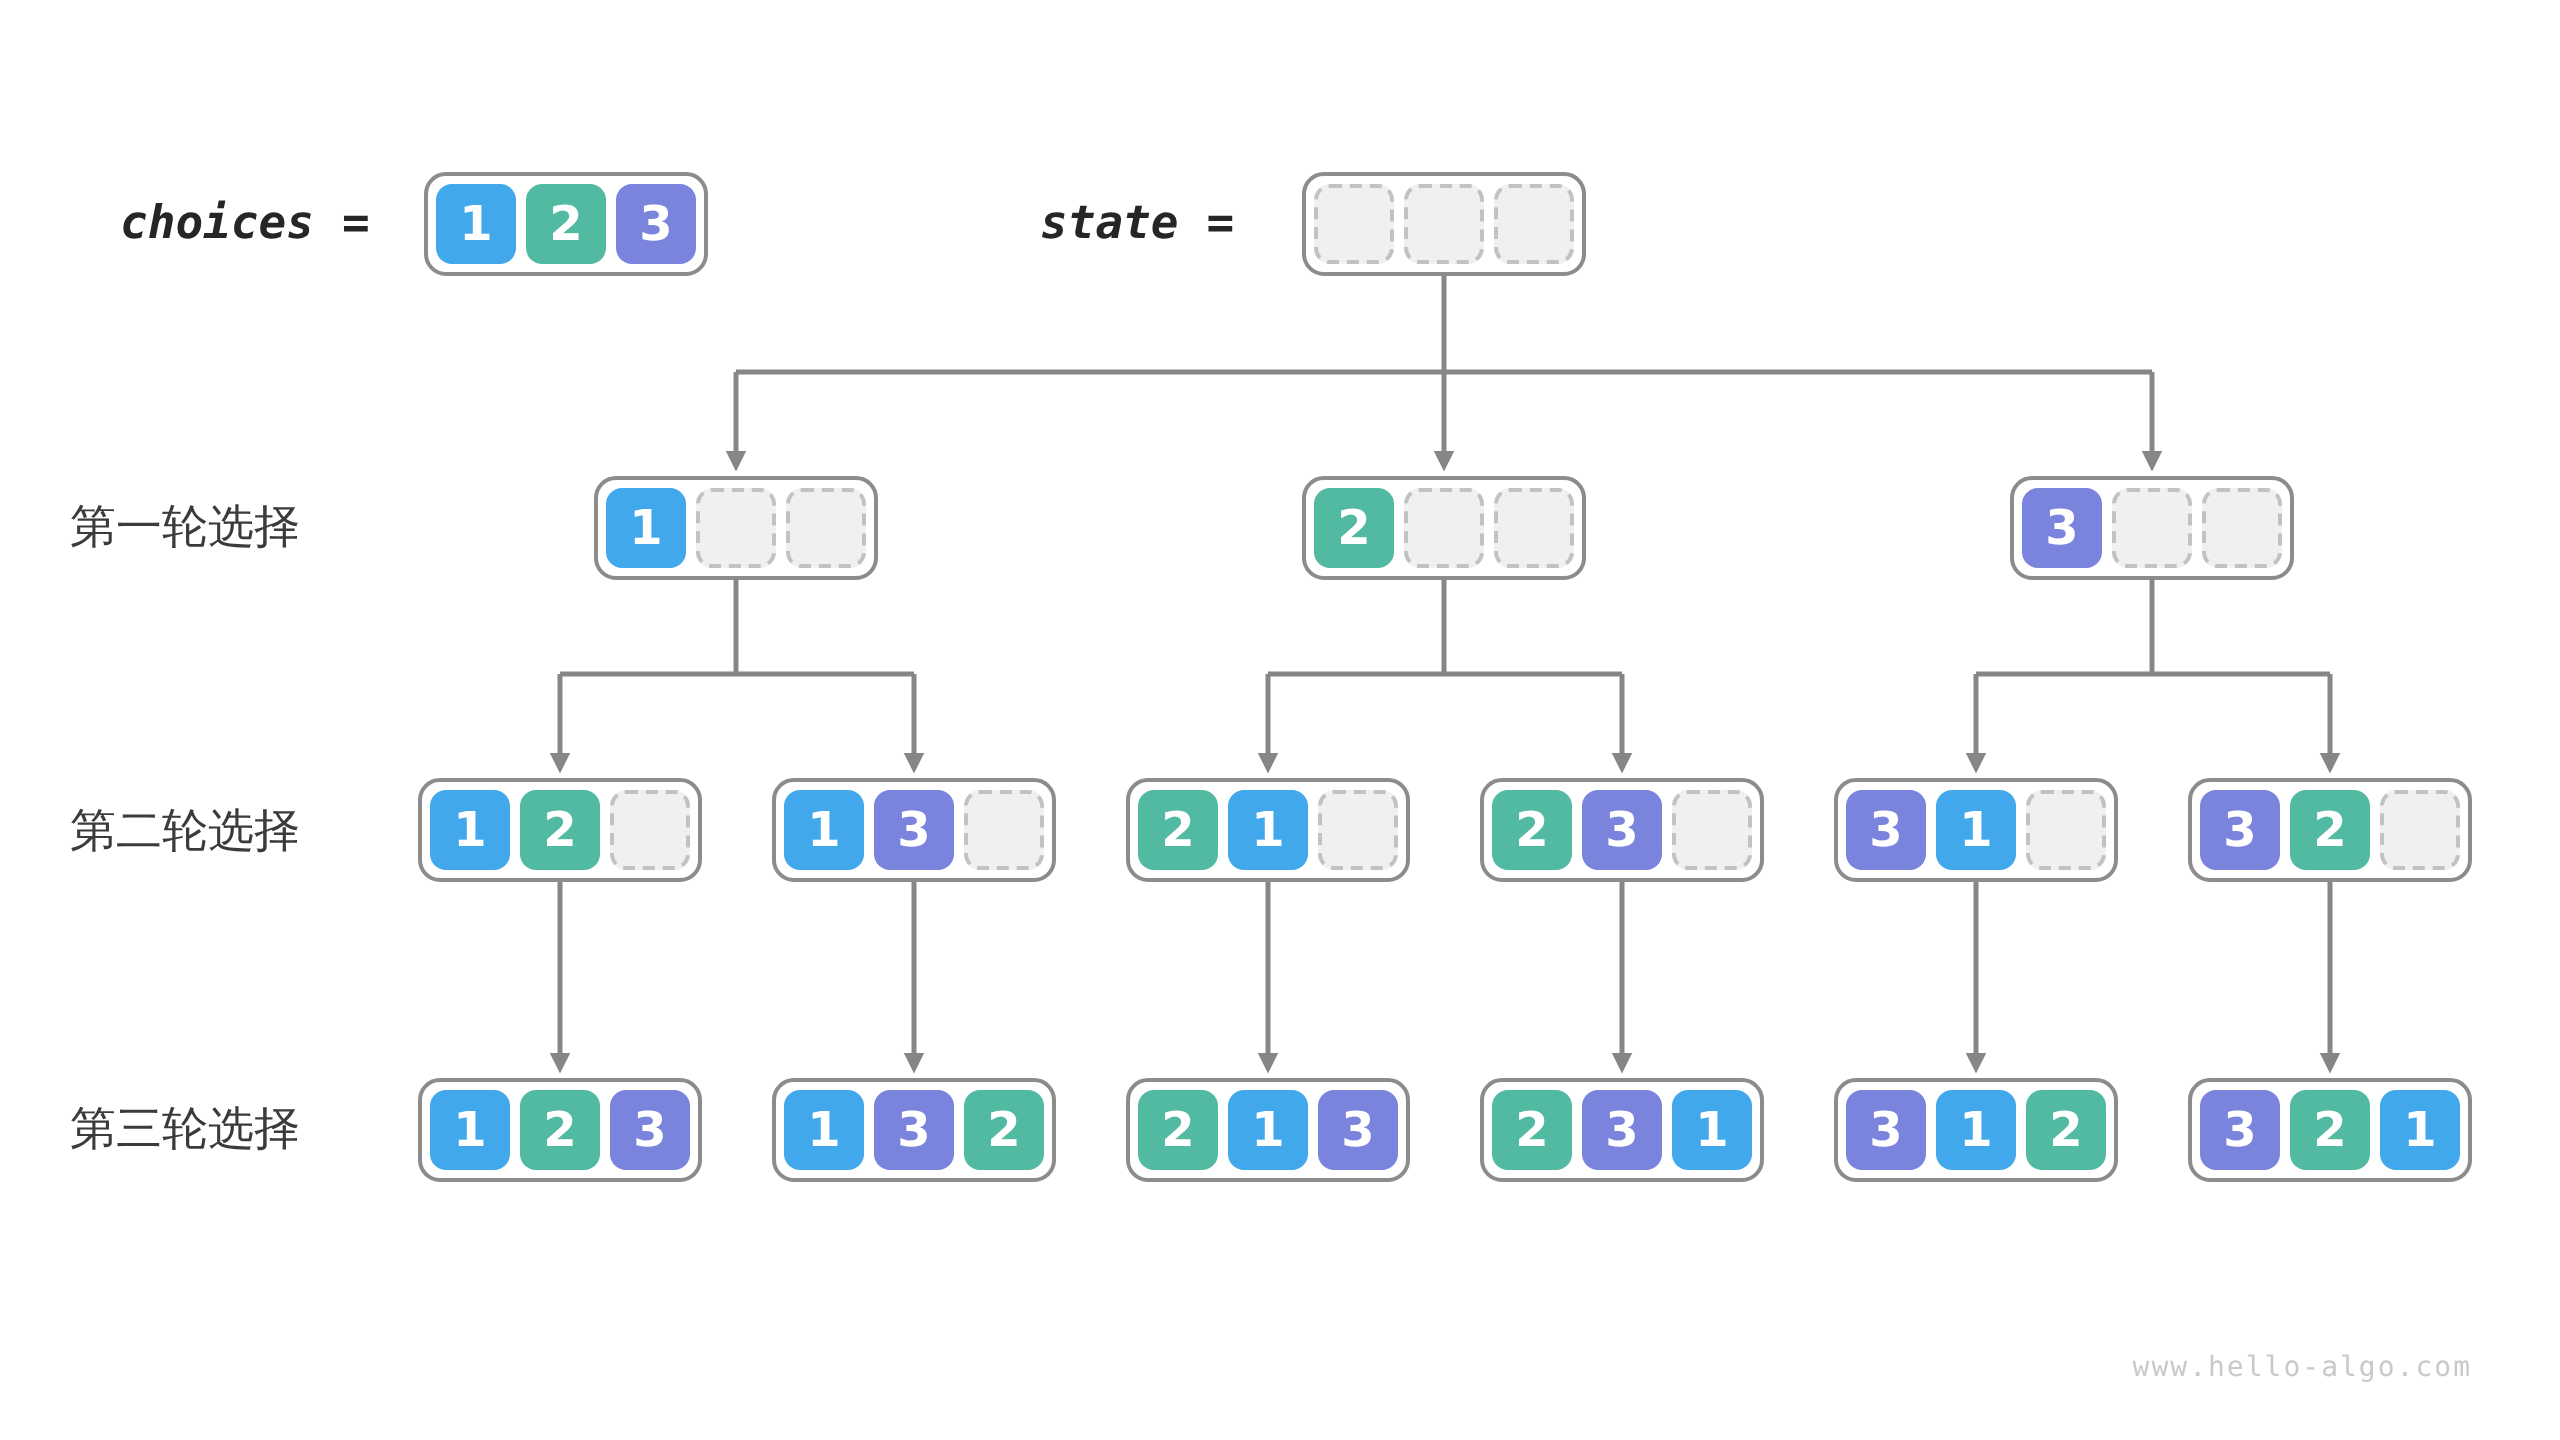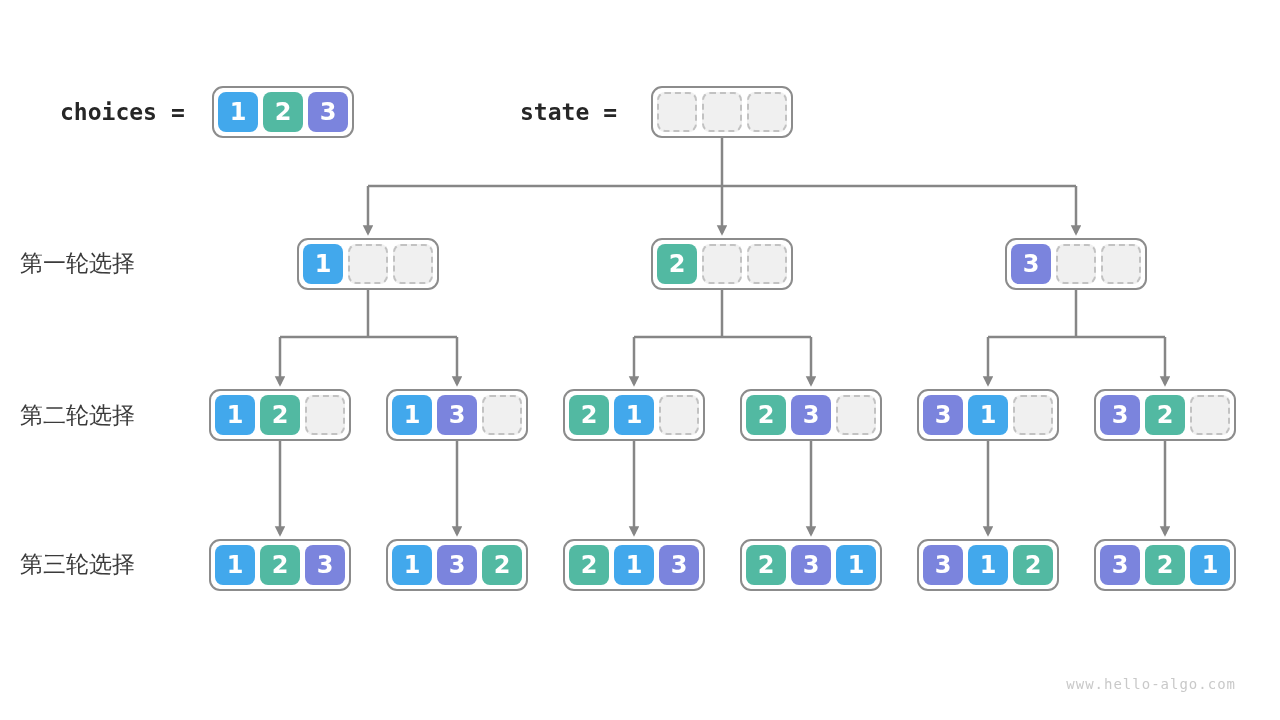--- a/index.html
+++ b/index.html
@@ -27,7 +27,7 @@
   .hdr-label {
     position:absolute; height:52px; display:flex; align-items:center; gap:14px;
     font-family:"DejaVu Sans Mono", monospace; font-weight:bold; font-size:23px;
-    color:var(--header-text,#262626); white-space:nowrap;
+    color:var(--header-text,#262626); white-space:nowrap;font-style:italic;
   }
   .round-label {
     position:absolute; left:20px; height:32px; line-height:32px;

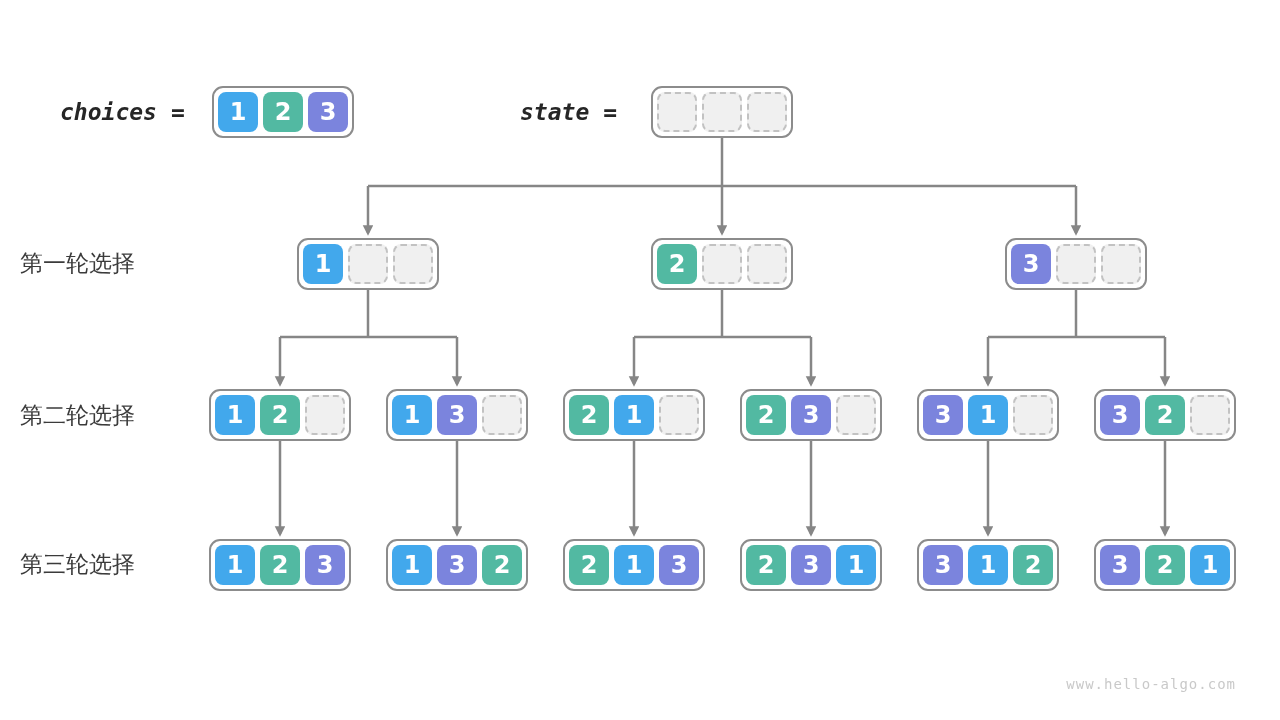--- a/index.html
+++ b/index.html
@@ -30,7 +30,7 @@
     color:var(--header-text,#262626); white-space:nowrap;font-style:italic;
   }
   .round-label {
-    position:absolute; left:20px; height:32px; line-height:32px;
+    position:absolute; left:35px; height:32px; line-height:32px;
     font-size:23px; color:var(--label-text,#3b3b3b); white-space:nowrap;
   }
   .watermark {

